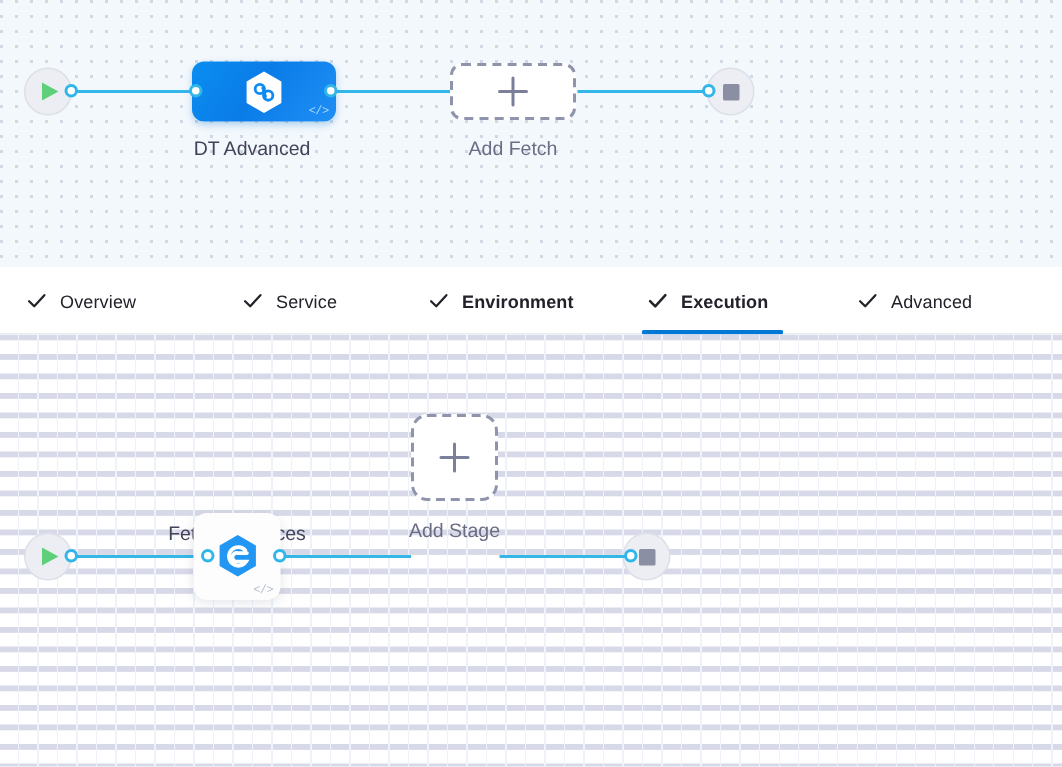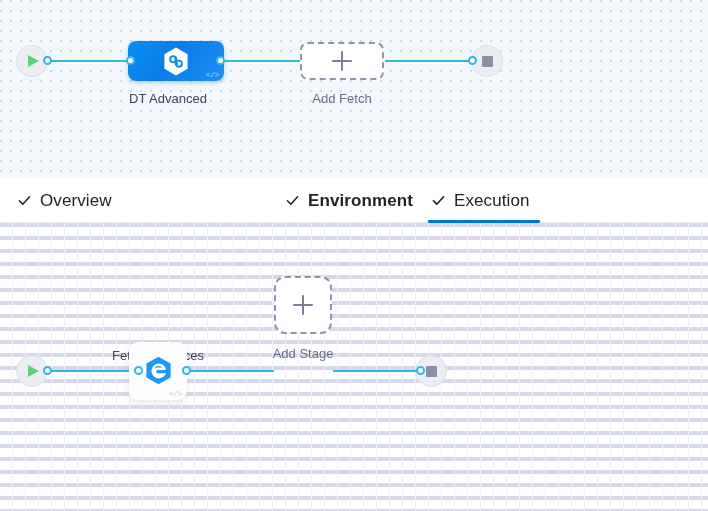--- a/index.html
+++ b/index.html
@@ -54,7 +54,7 @@
   }
   .tab .check svg { display:block; }
   .tab .tab-label {
-    font-size: 17px;
+    font-size: 12px;
     color: #22222a;
     letter-spacing: .1px;
     white-space: nowrap;

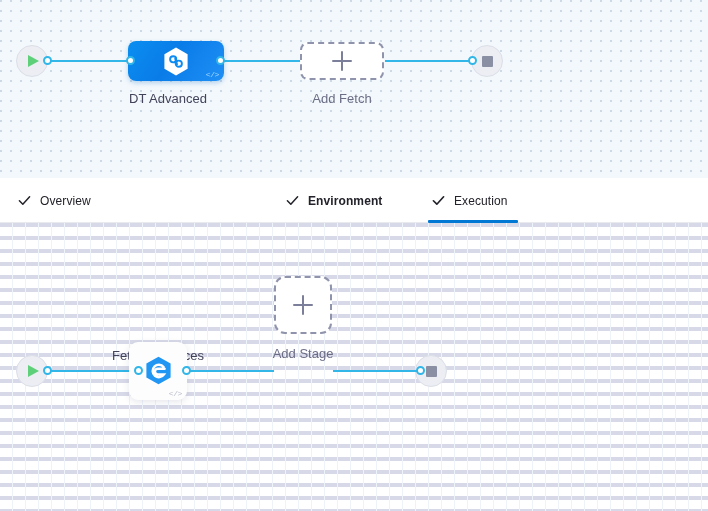--- a/index.html
+++ b/index.html
@@ -273,6 +273,14 @@
     <span class="tab-label">Overview</span>
   </div>
 
+  <div class="tab" style="left:162px;">
+    <span class="check">
+      <svg viewBox="0 0 14 14" width="13" height="13">
+          <path d="M1.5 7.3 L5.2 11 L12.5 3" fill="none" stroke="currentColor" stroke-width="1.6" stroke-linecap="round" stroke-linejoin="round"></path>
+        </svg>
+    </span>
+    <span class="tab-label">Service</span>
+  </div>
 
   <div class="tab" style="left:286px;font-weight:bold;">
     <span class="check">

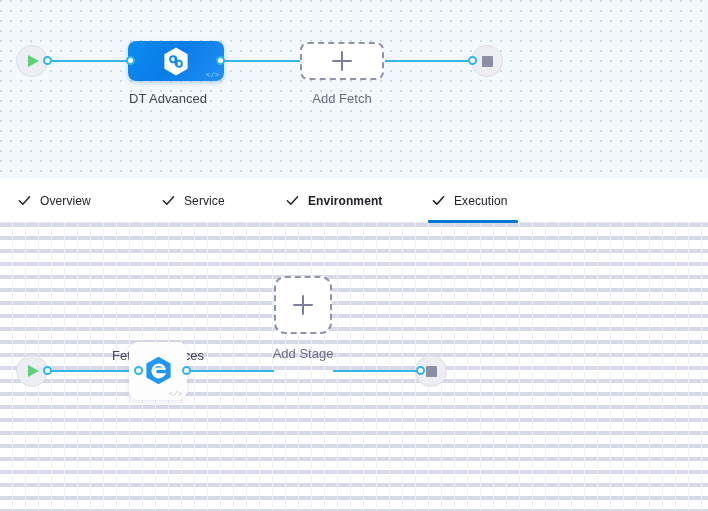--- a/index.html
+++ b/index.html
@@ -59,7 +59,7 @@
     letter-spacing: .1px;
     white-space: nowrap;
   }
-  .tab.active .tab-label { font-weight: normal; }
+  .tab.active .tab-label { font-weight: bold; }
   .tab.active::after {
     content: "";
     position: absolute;

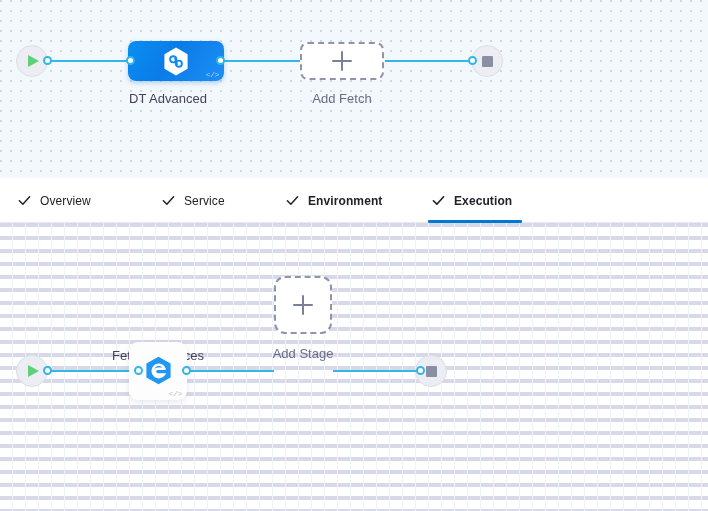--- a/index.html
+++ b/index.html
@@ -300,6 +300,14 @@
     <span class="tab-label">Execution</span>
   </div>
 
+  <div class="tab" style="left:572px;">
+    <span class="check">
+      <svg viewBox="0 0 14 14" width="13" height="13">
+          <path d="M1.5 7.3 L5.2 11 L12.5 3" fill="none" stroke="currentColor" stroke-width="1.6" stroke-linecap="round" stroke-linejoin="round"></path>
+        </svg>
+    </span>
+    <span class="tab-label">Advanced</span>
+  </div>
 </div>
 
 <div class="step-canvas">

